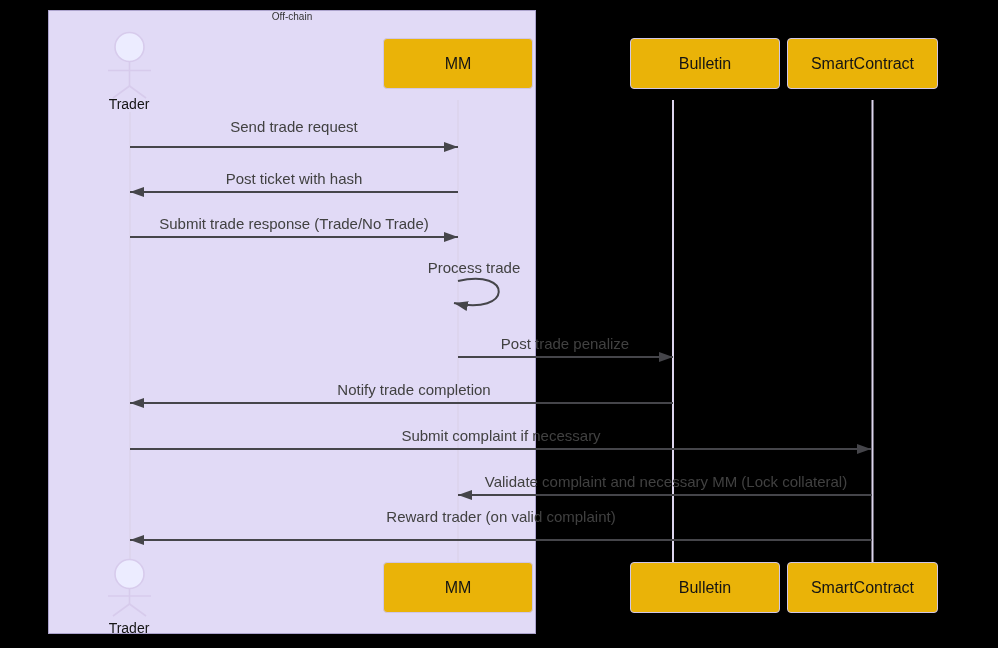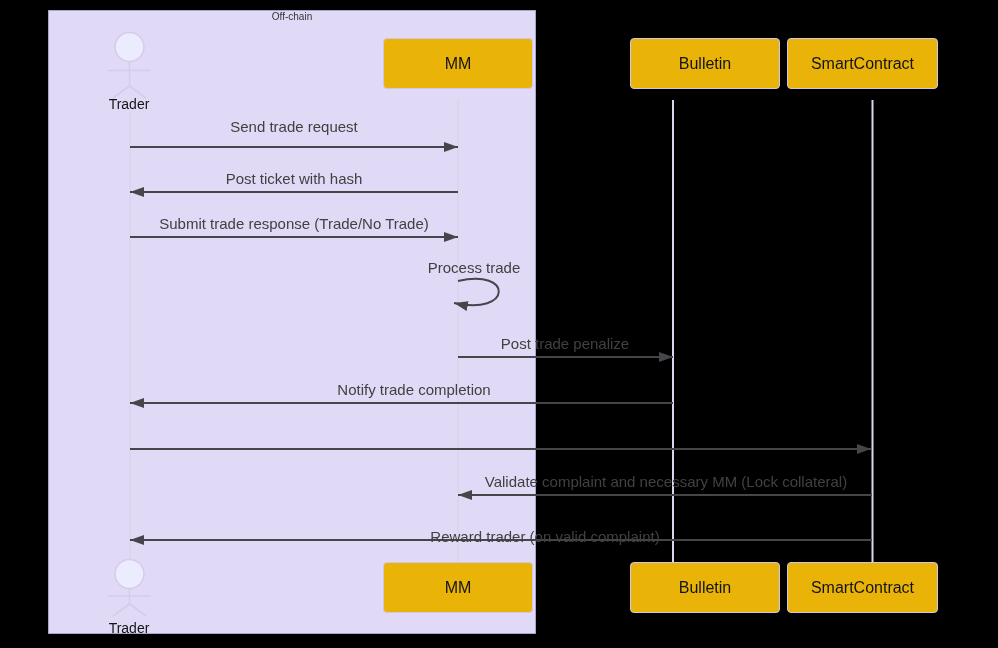--- a/index.html
+++ b/index.html
@@ -168,6 +168,7 @@
   <div class="msg" style="left:458px; top:259px;margin-left:16px;">Process trade</div>
   <div class="msg" style="left:565px; top:335px;">Post trade penalize</div>
   <div class="msg" style="left:414px; top:381px;">Notify trade completion</div>
+  <div class="msg" style="left:501px; top:427px;">Submit complaint if necessary</div>
   <div class="msg" style="left:666px; top:473px;">Validate complaint and necessary MM (Lock collateral)</div>
   <div class="msg" style="left:501px; top:528px;margin-left:44px;">Reward trader (on valid complaint)</div>
 

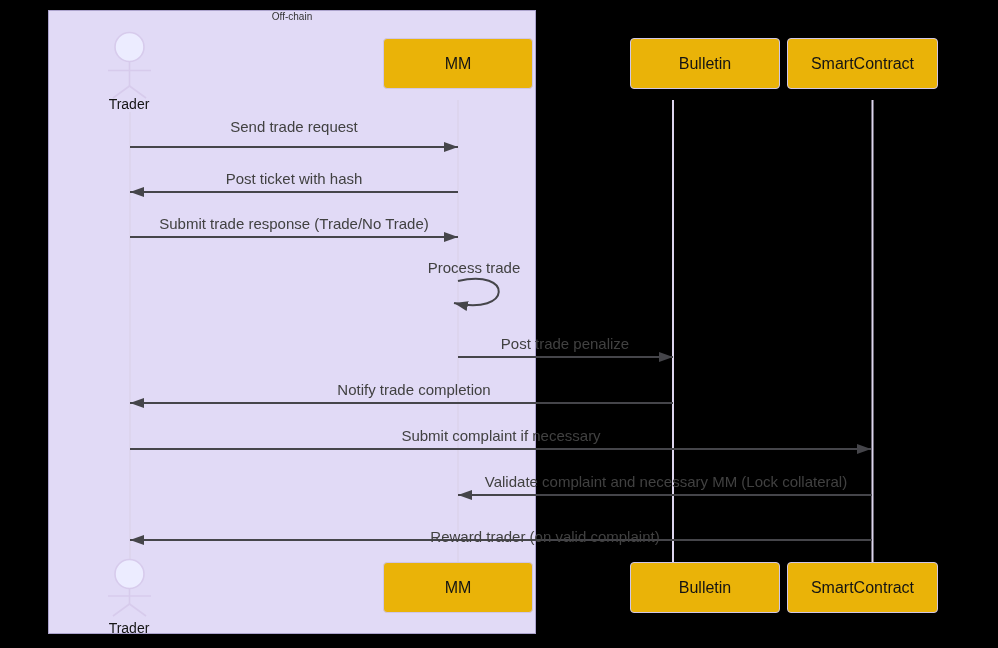--- a/index.html
+++ b/index.html
@@ -170,7 +170,7 @@
   <div class="msg" style="left:414px; top:381px;">Notify trade completion</div>
   <div class="msg" style="left:501px; top:427px;">Submit complaint if necessary</div>
   <div class="msg" style="left:666px; top:473px;">Validate complaint and necessary MM (Lock collateral)</div>
-  <div class="msg" style="left:501px; top:528px;margin-left:44px;">Reward trader (on valid complaint)</div>
+  <div class="msg" style="left:501px; top:508px;">Reward trader (on valid complaint)</div>
 
 </div>
 

